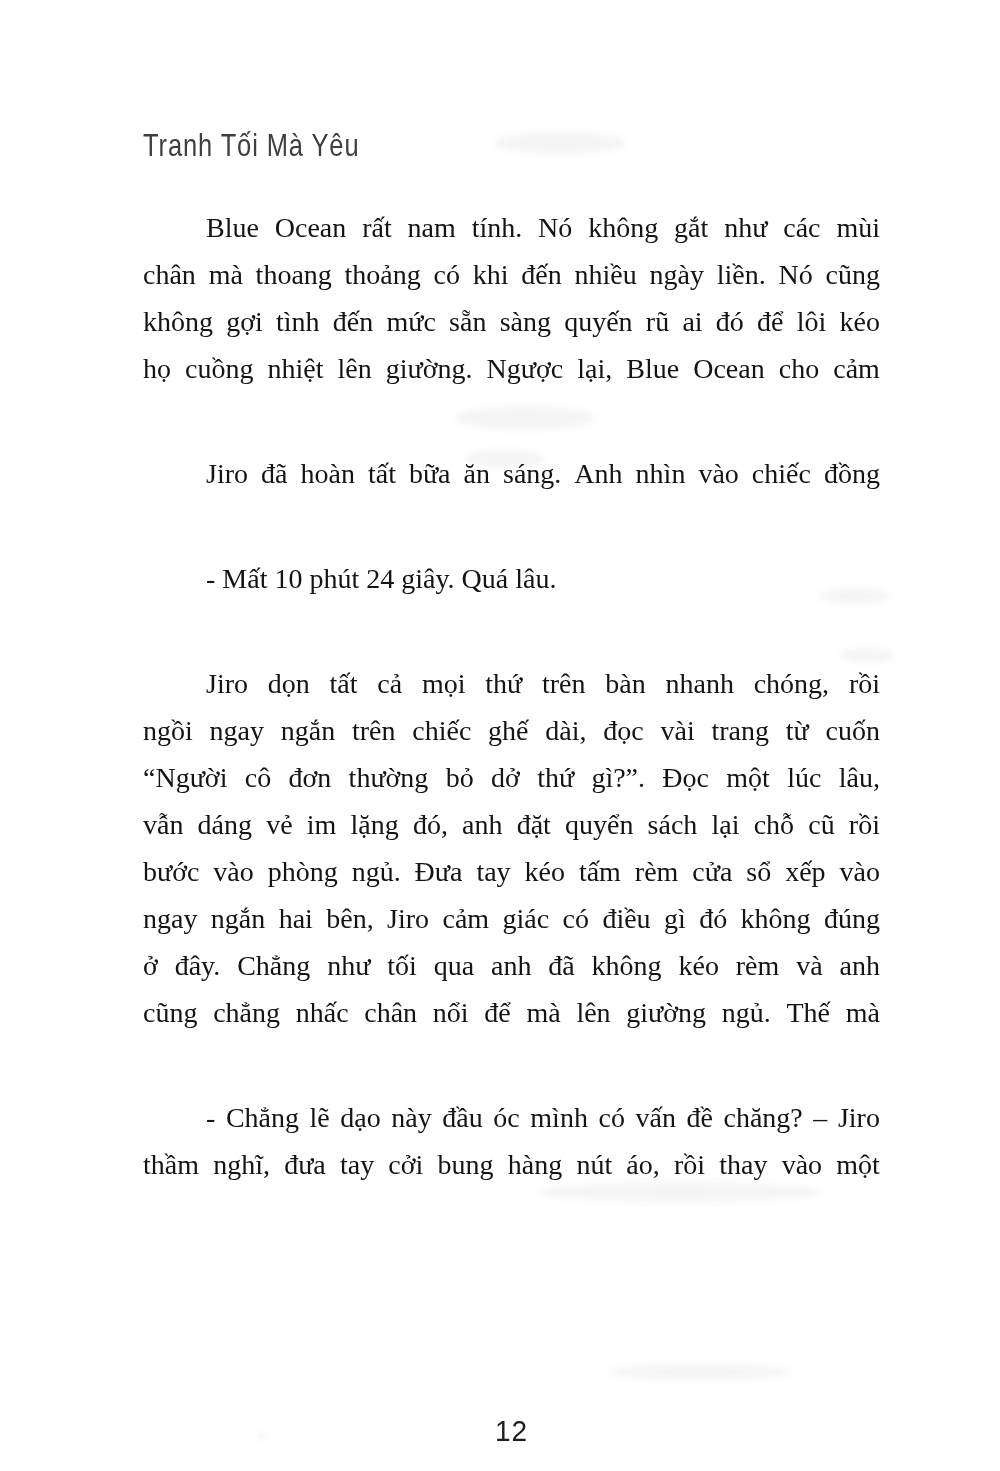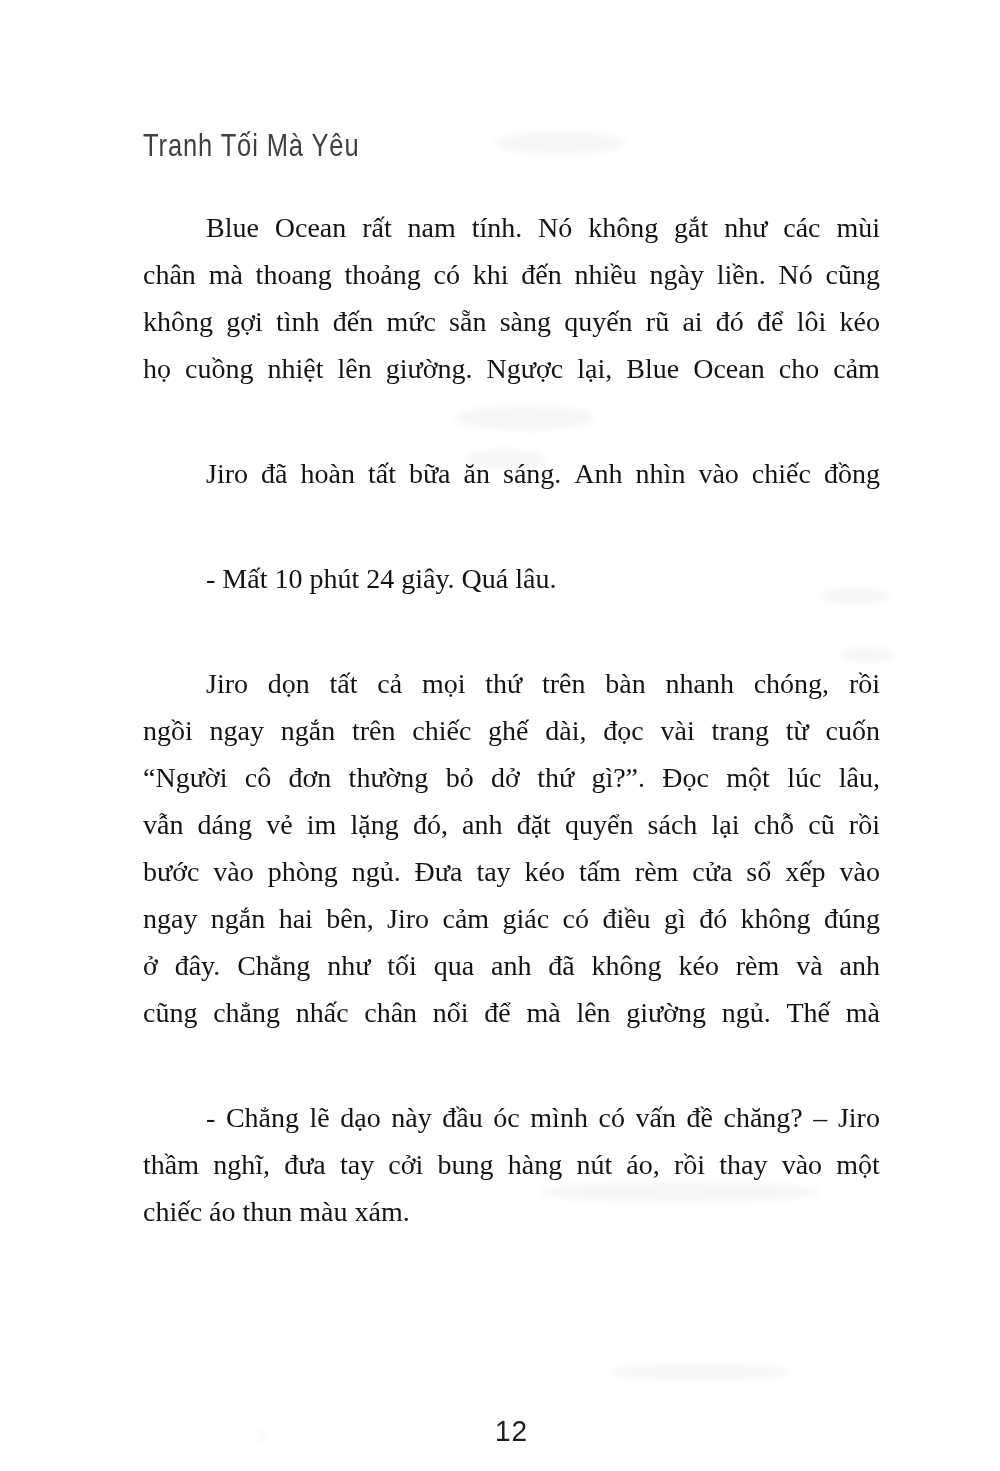--- a/index.html
+++ b/index.html
@@ -310,7 +310,6 @@
           <span>vào</span>
           <span>một</span>
         </div>
-        <div class="line last">chiếc áo thun màu xám.</div>
       </div>
     </div>
 

